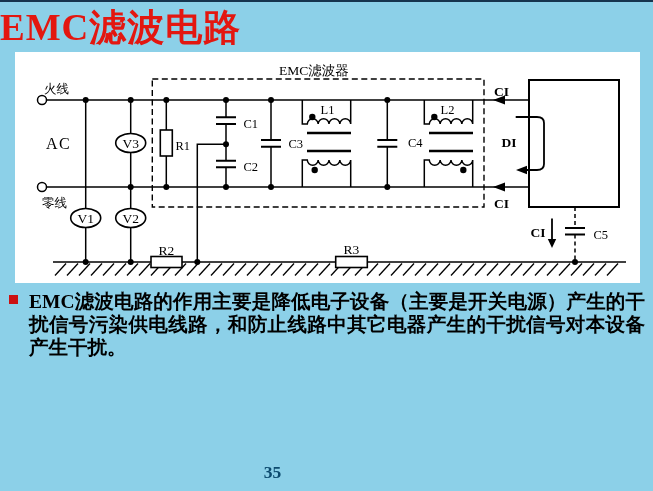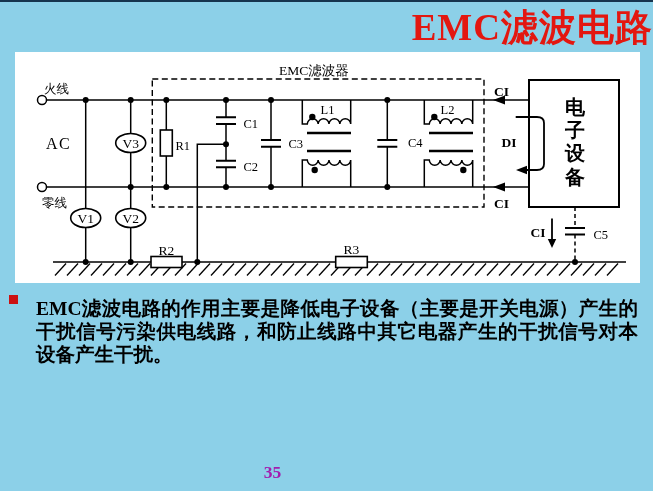--- a/index.html
+++ b/index.html
@@ -6,7 +6,7 @@
   body{background:#5a6a72;font-family:"Liberation Serif",serif;}
   .slide{position:relative;width:653px;height:491px;background:#8CD0E8;overflow:hidden;}
   .top-edge{position:absolute;left:0;top:0;width:653px;height:2px;background:#16344E;}
-  .title{position:absolute;left:0;top:3px;width:653px;text-align:right;
+  .title{position:absolute;left:0;top:3px;width:653px;text-align:left;
          font-size:37px;font-weight:bold;color:#E31710;letter-spacing:1px;
          font-family:"Liberation Serif",serif;}
   .panel{position:absolute;left:15px;top:52px;width:625px;height:231px;background:#ffffff;}

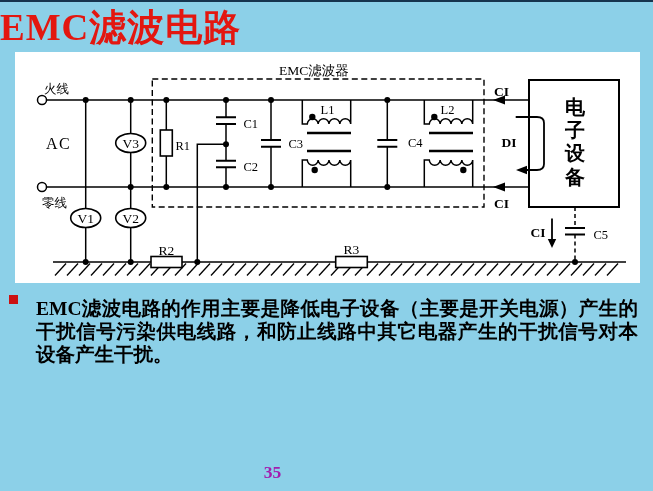--- a/index.html
+++ b/index.html
@@ -200,7 +200,6 @@
     </svg>
   </div>
 
-  <div class="device-text">电子设备</div>
 
   <div class="bullet b1">
     <span class="sq"></span>

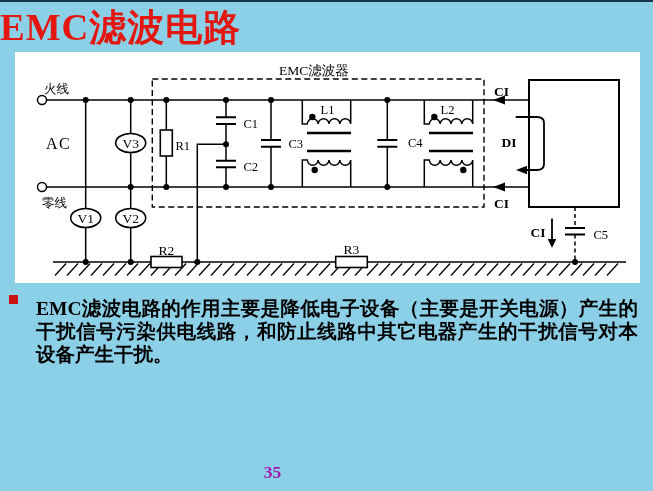--- a/index.html
+++ b/index.html
@@ -18,7 +18,7 @@
   .bullet{position:absolute;left:8px;width:638px;color:#000;
           font-size:19.5px;line-height:23px;font-weight:bold;text-align:justify;
           font-family:"Liberation Serif",serif;}
-  .bullet .txt{display:block;padding-left:20px;margin:8px;}
+  .bullet .txt{display:block;padding-left:20px;margin:1px;}
   .bullet .sq{position:absolute;left:1px;top:6px;width:9px;height:9px;background:#CC1111;}
   .b1{top:289px;}
   .b2{top:343px;}

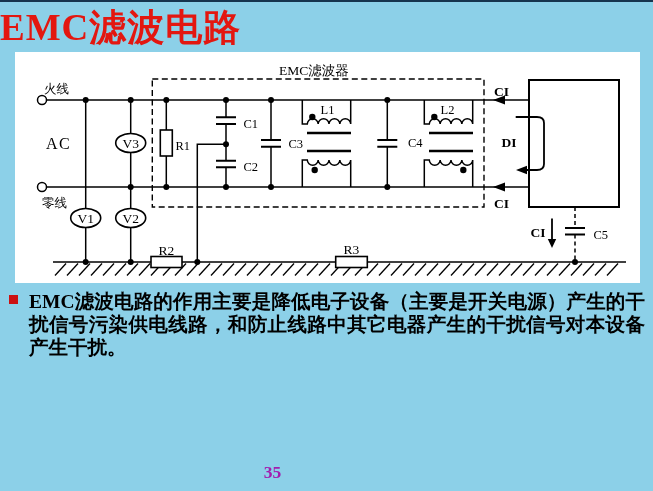--- a/index.html
+++ b/index.html
@@ -23,7 +23,7 @@
   .b1{top:289px;}
   .b2{top:343px;}
   .page-num{position:absolute;left:0;top:462px;width:545px;text-align:center;
-            font-size:17.5px;font-weight:bold;color:#a21caf;
+            font-size:17.5px;font-weight:bold;color:#0c4a6e;
             font-family:"Liberation Serif",serif;}
   
   .clab{font-family:"Liberation Serif",serif;font-size:12.5px;fill:#000;}

